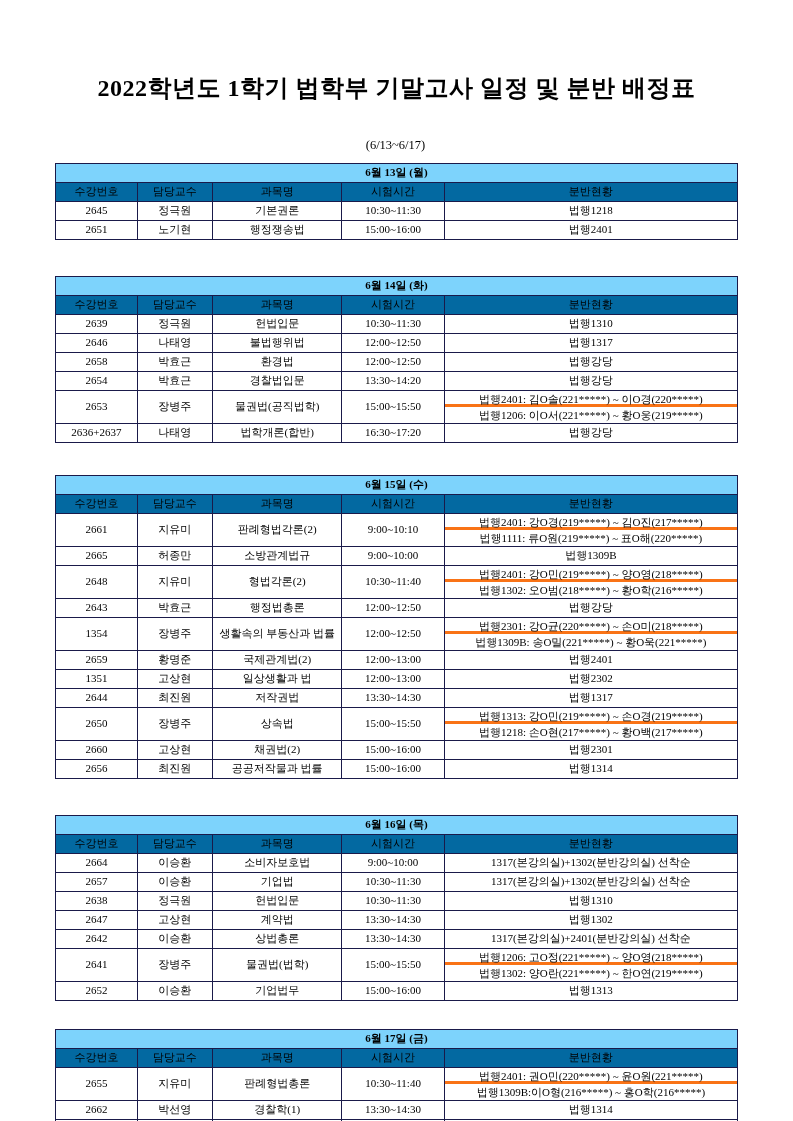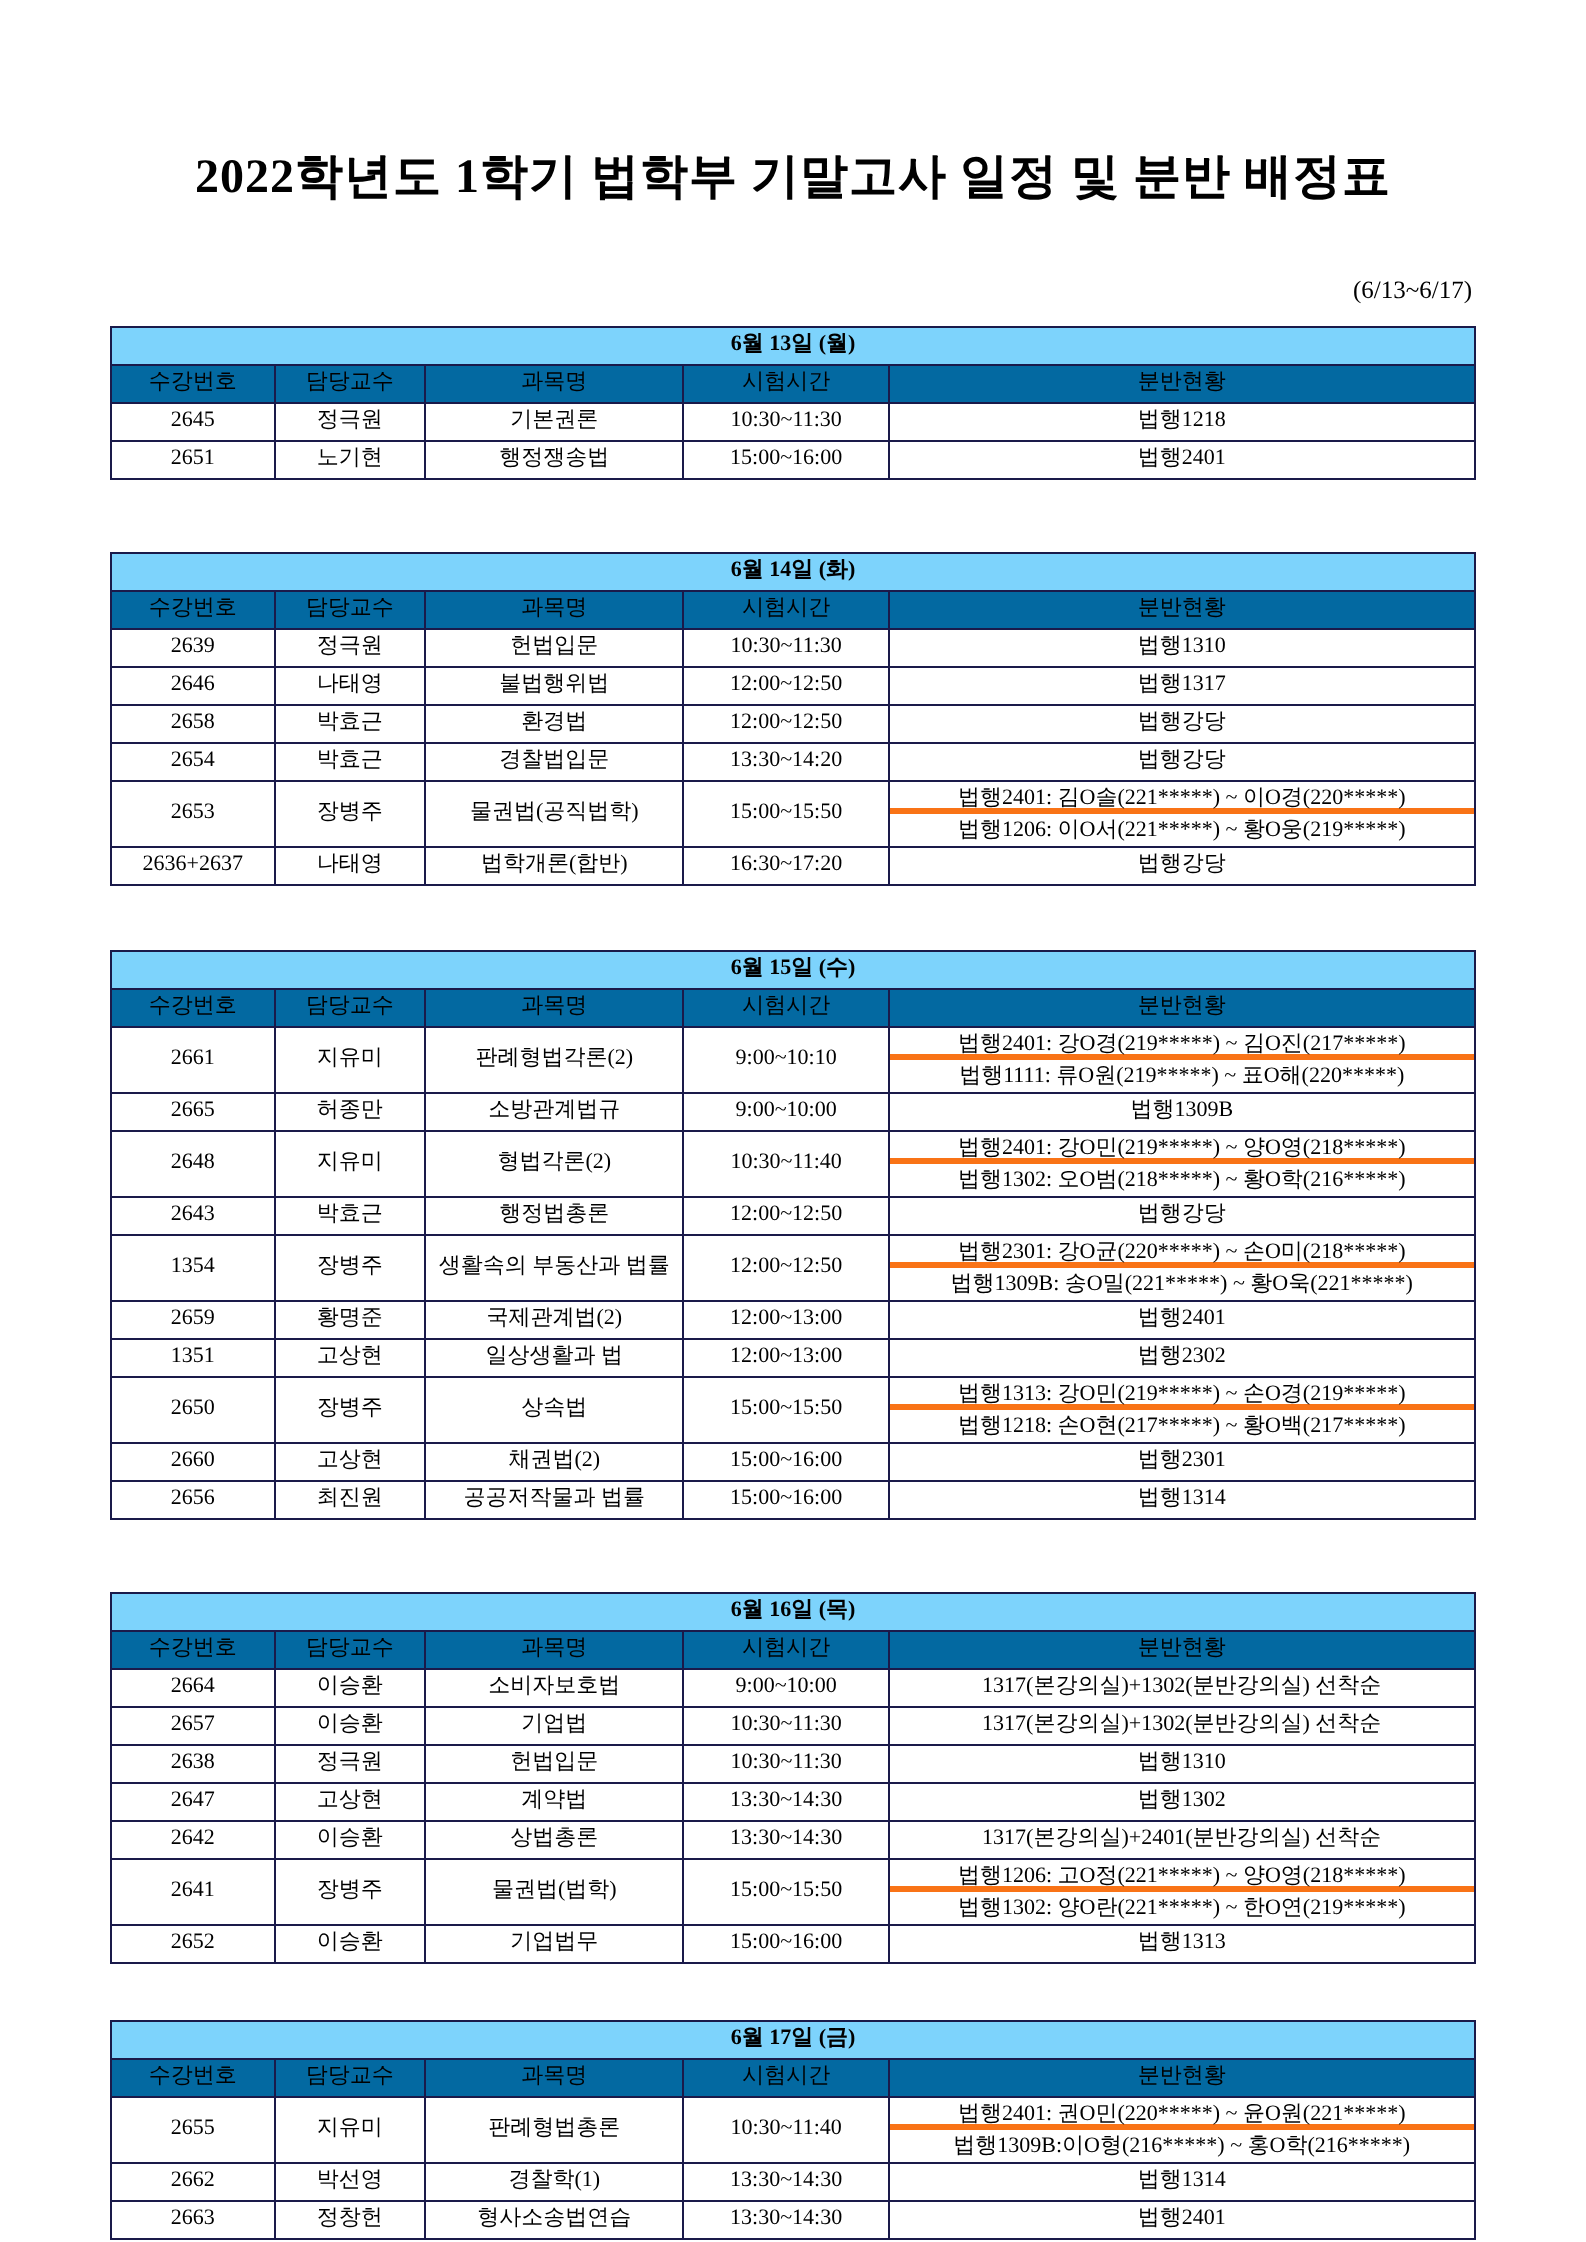--- a/index.html
+++ b/index.html
@@ -30,7 +30,7 @@
     white-space: nowrap;
   }
   .date-range {
-    text-align: right;
+    text-align: center;
     font-size: 12.5px;
     margin-top: 34px;
     margin-right: 2px;

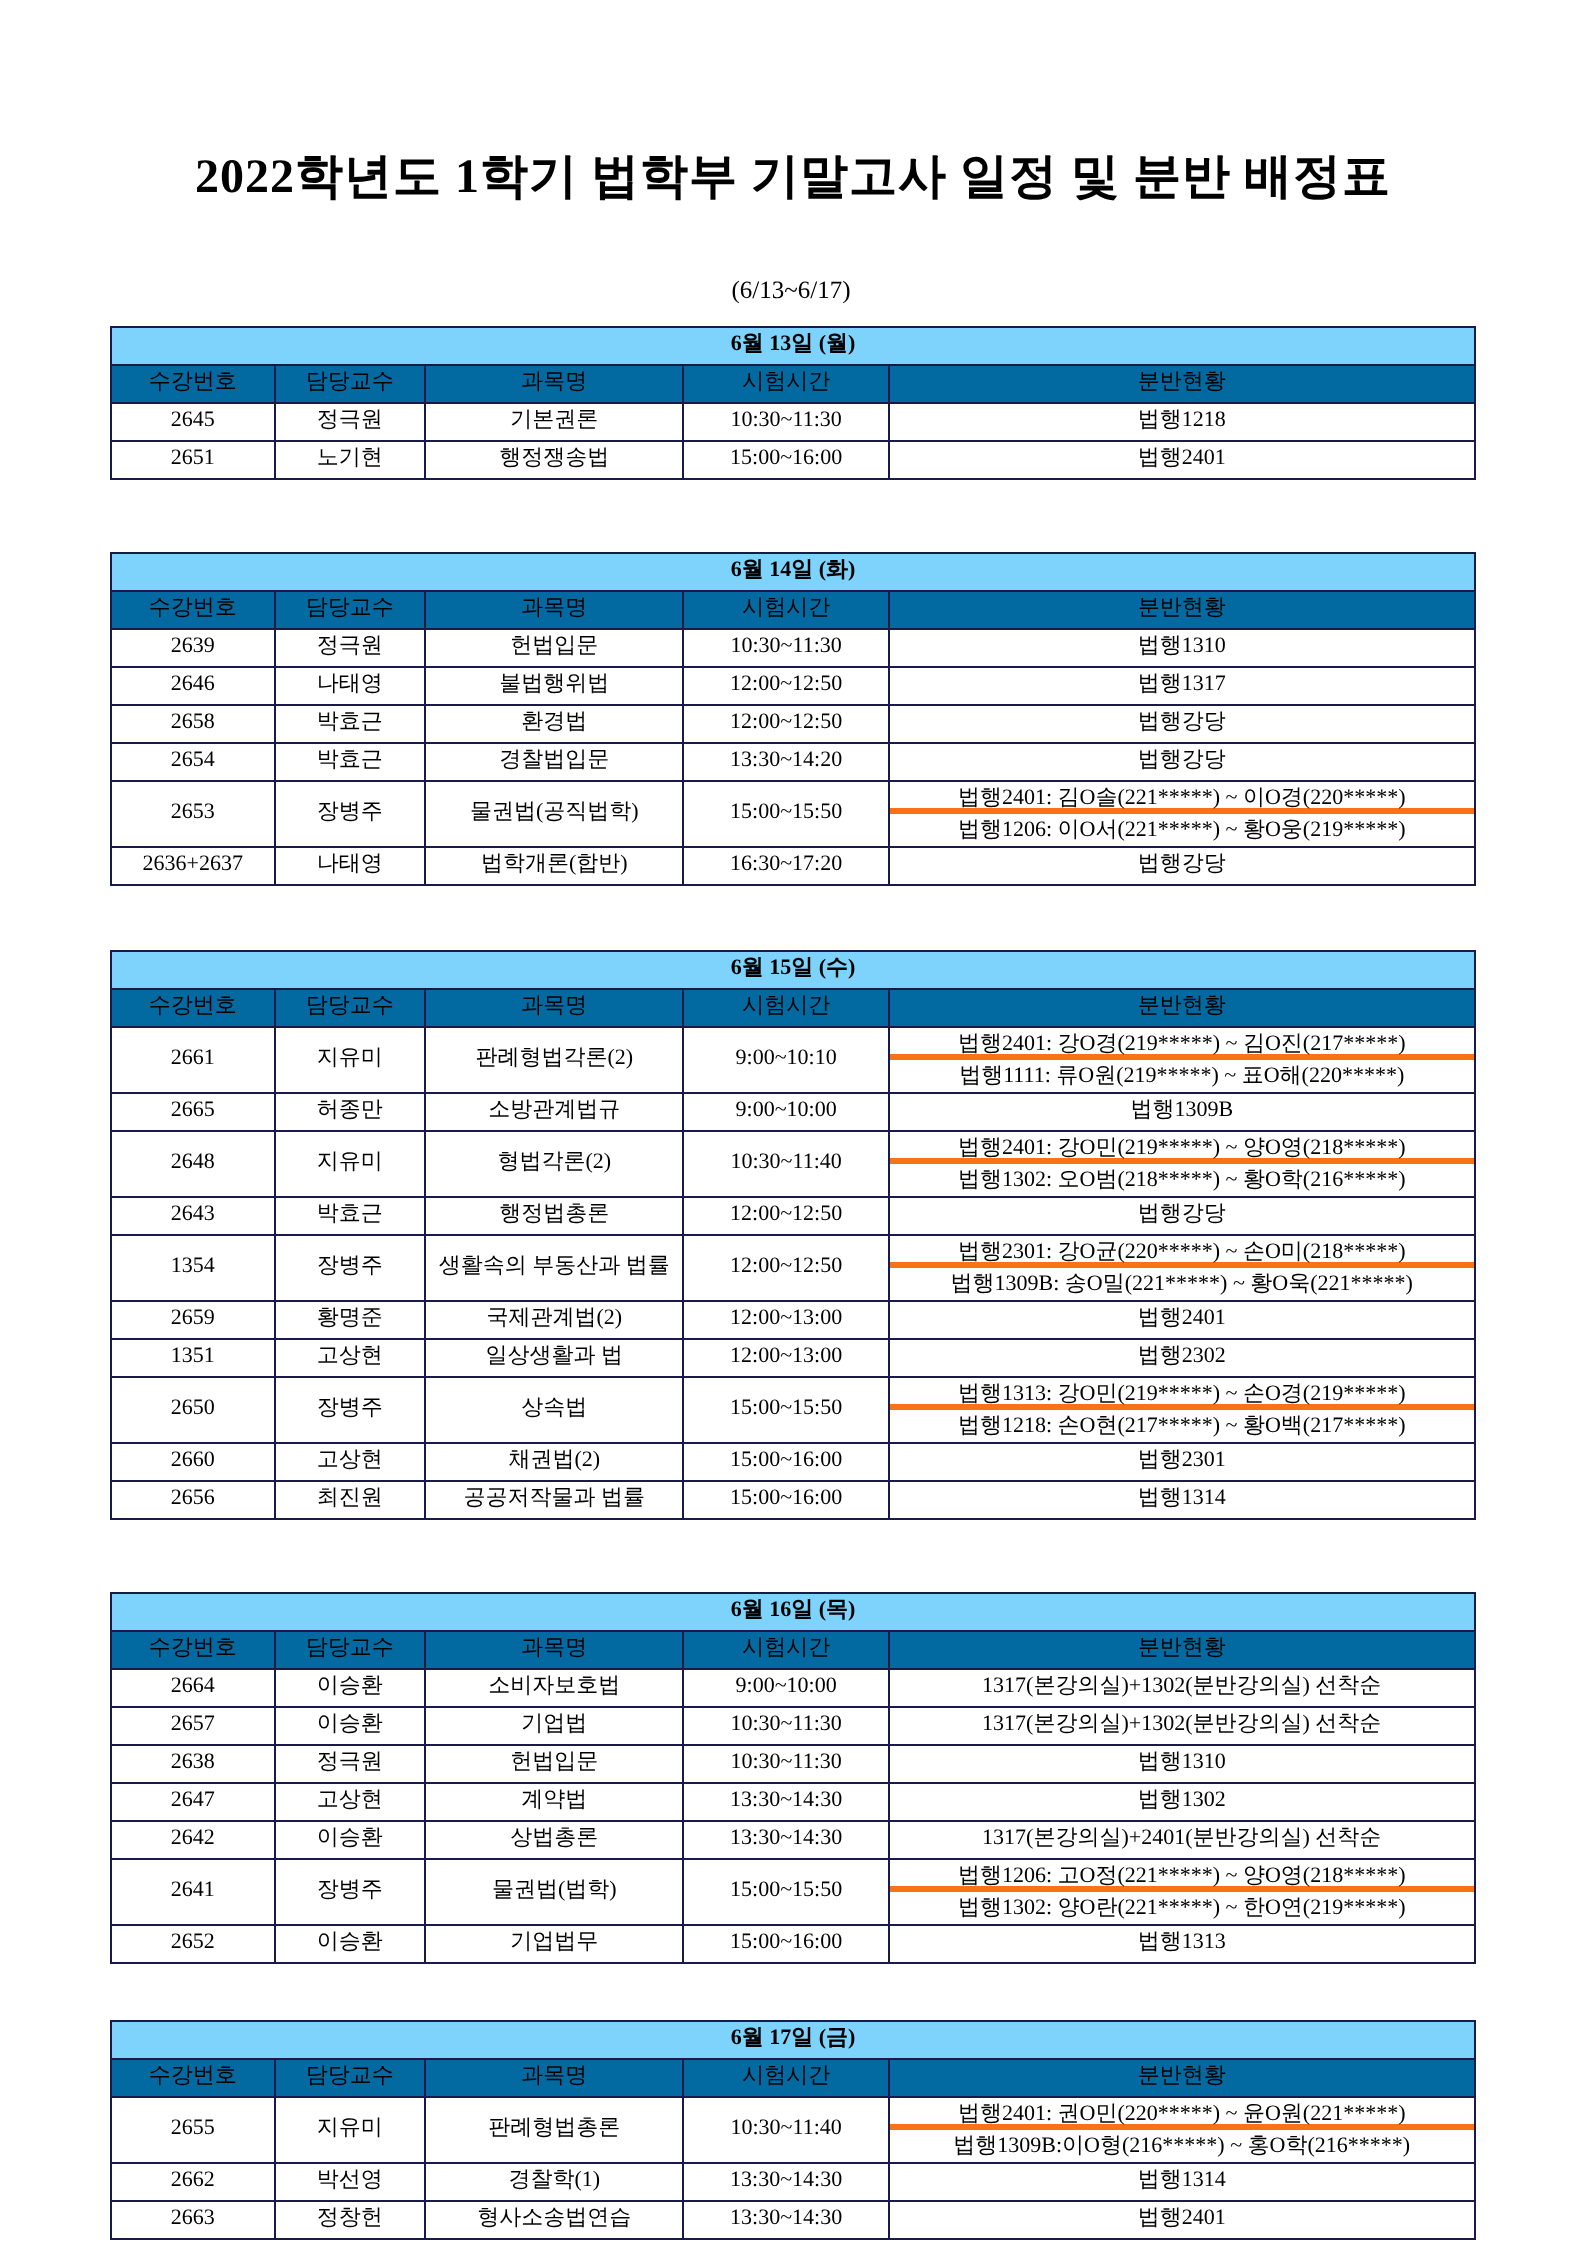--- a/index.html
+++ b/index.html
@@ -289,6 +289,13 @@
               <td class="bun">법행2302</td>
             </tr>
             <tr>
+              <td>2644</td>
+              <td>최진원</td>
+              <td>저작권법</td>
+              <td>13:30~14:30</td>
+              <td class="bun">법행1317</td>
+            </tr>
+            <tr>
               <td>2650</td>
               <td>장병주</td>
               <td>상속법</td>

